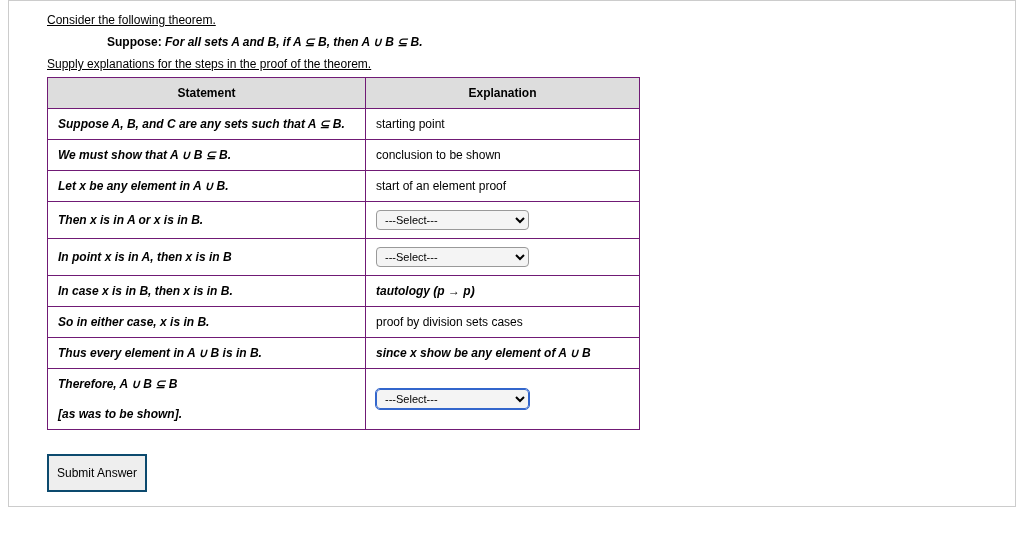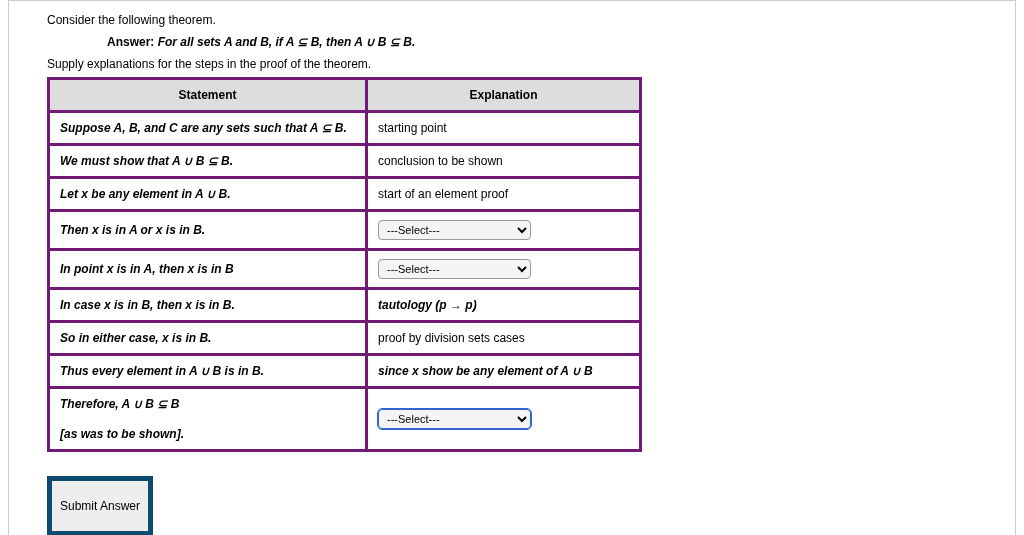--- a/index.html
+++ b/index.html
@@ -21,7 +21,7 @@
   .content {
     padding: 8px 0 0 38px;
   }
-  .line { margin: 4px 0; }
+  .line { margin: 4px 0; text-decoration: underline; }
   .theorem-line { margin: 8px 0 8px 60px; }
   .ital { font-style: italic; font-weight: bold; }
   .bold { font-weight: bold; }

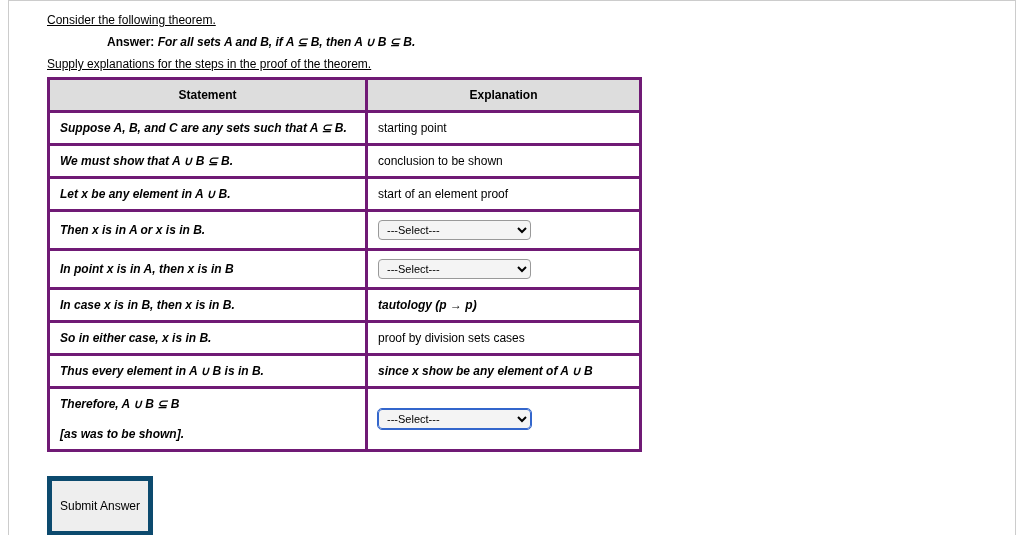--- a/index.html
+++ b/index.html
@@ -77,7 +77,7 @@
     <div class="line">Consider the following theorem.</div>
 
     <div class="theorem-line">
-      <span class="bold">Answer:</span><span class="ital"> For all sets A and B, if A ⊆ B, then A ∪ B ⊆ B.</span>
+      <span class="bold">Suppose:</span><span class="ital"> For all sets A and B, if A ⊆ B, then A ∪ B ⊆ B.</span>
     </div>
 
     <div class="line">Supply explanations for the steps in the proof of the theorem.</div>

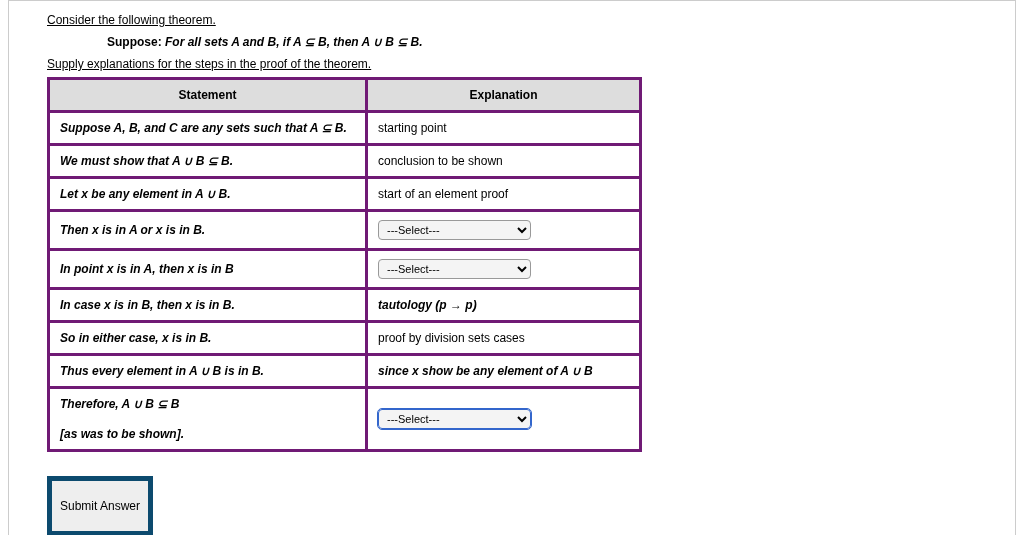--- a/index.html
+++ b/index.html
@@ -32,7 +32,7 @@
     margin-left: 0;
   }
   table.proof th, table.proof td {
-    border: 3px solid #701a75;
+    border: 1px solid #701a75;
     padding: 8px 10px;
     text-align: left;
     vertical-align: middle;

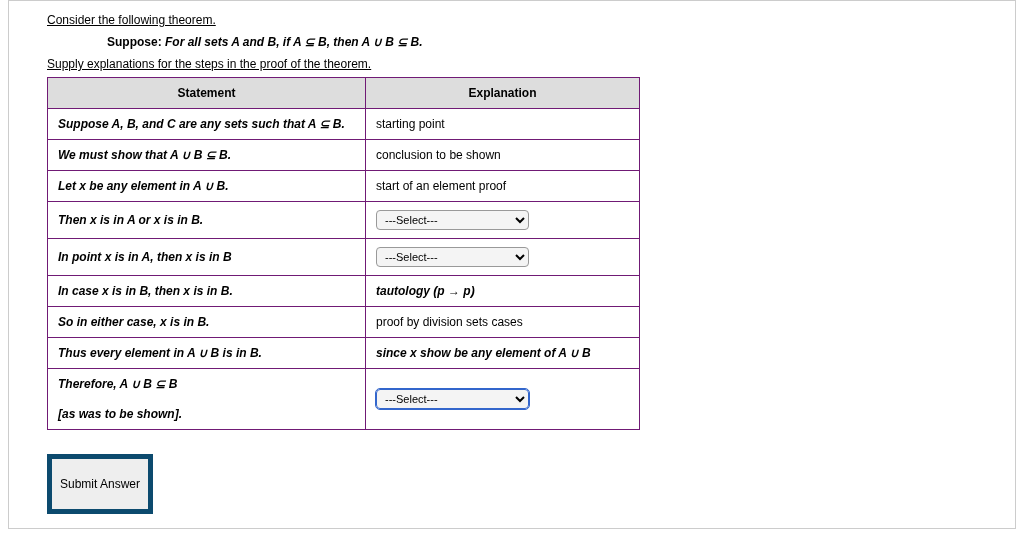--- a/index.html
+++ b/index.html
@@ -62,9 +62,9 @@
   .submit-wrap { margin: 24px 0 0 42px; }
   button.submit {
     font-size: 12px;
-    padding: 18px 8px;
+    padding: 10px 8px;
     background: #eee;
-    border: 5px solid #0c4a6e;
+    border: 2px solid #0c4a6e;
     cursor: pointer;
   }
 </style>

